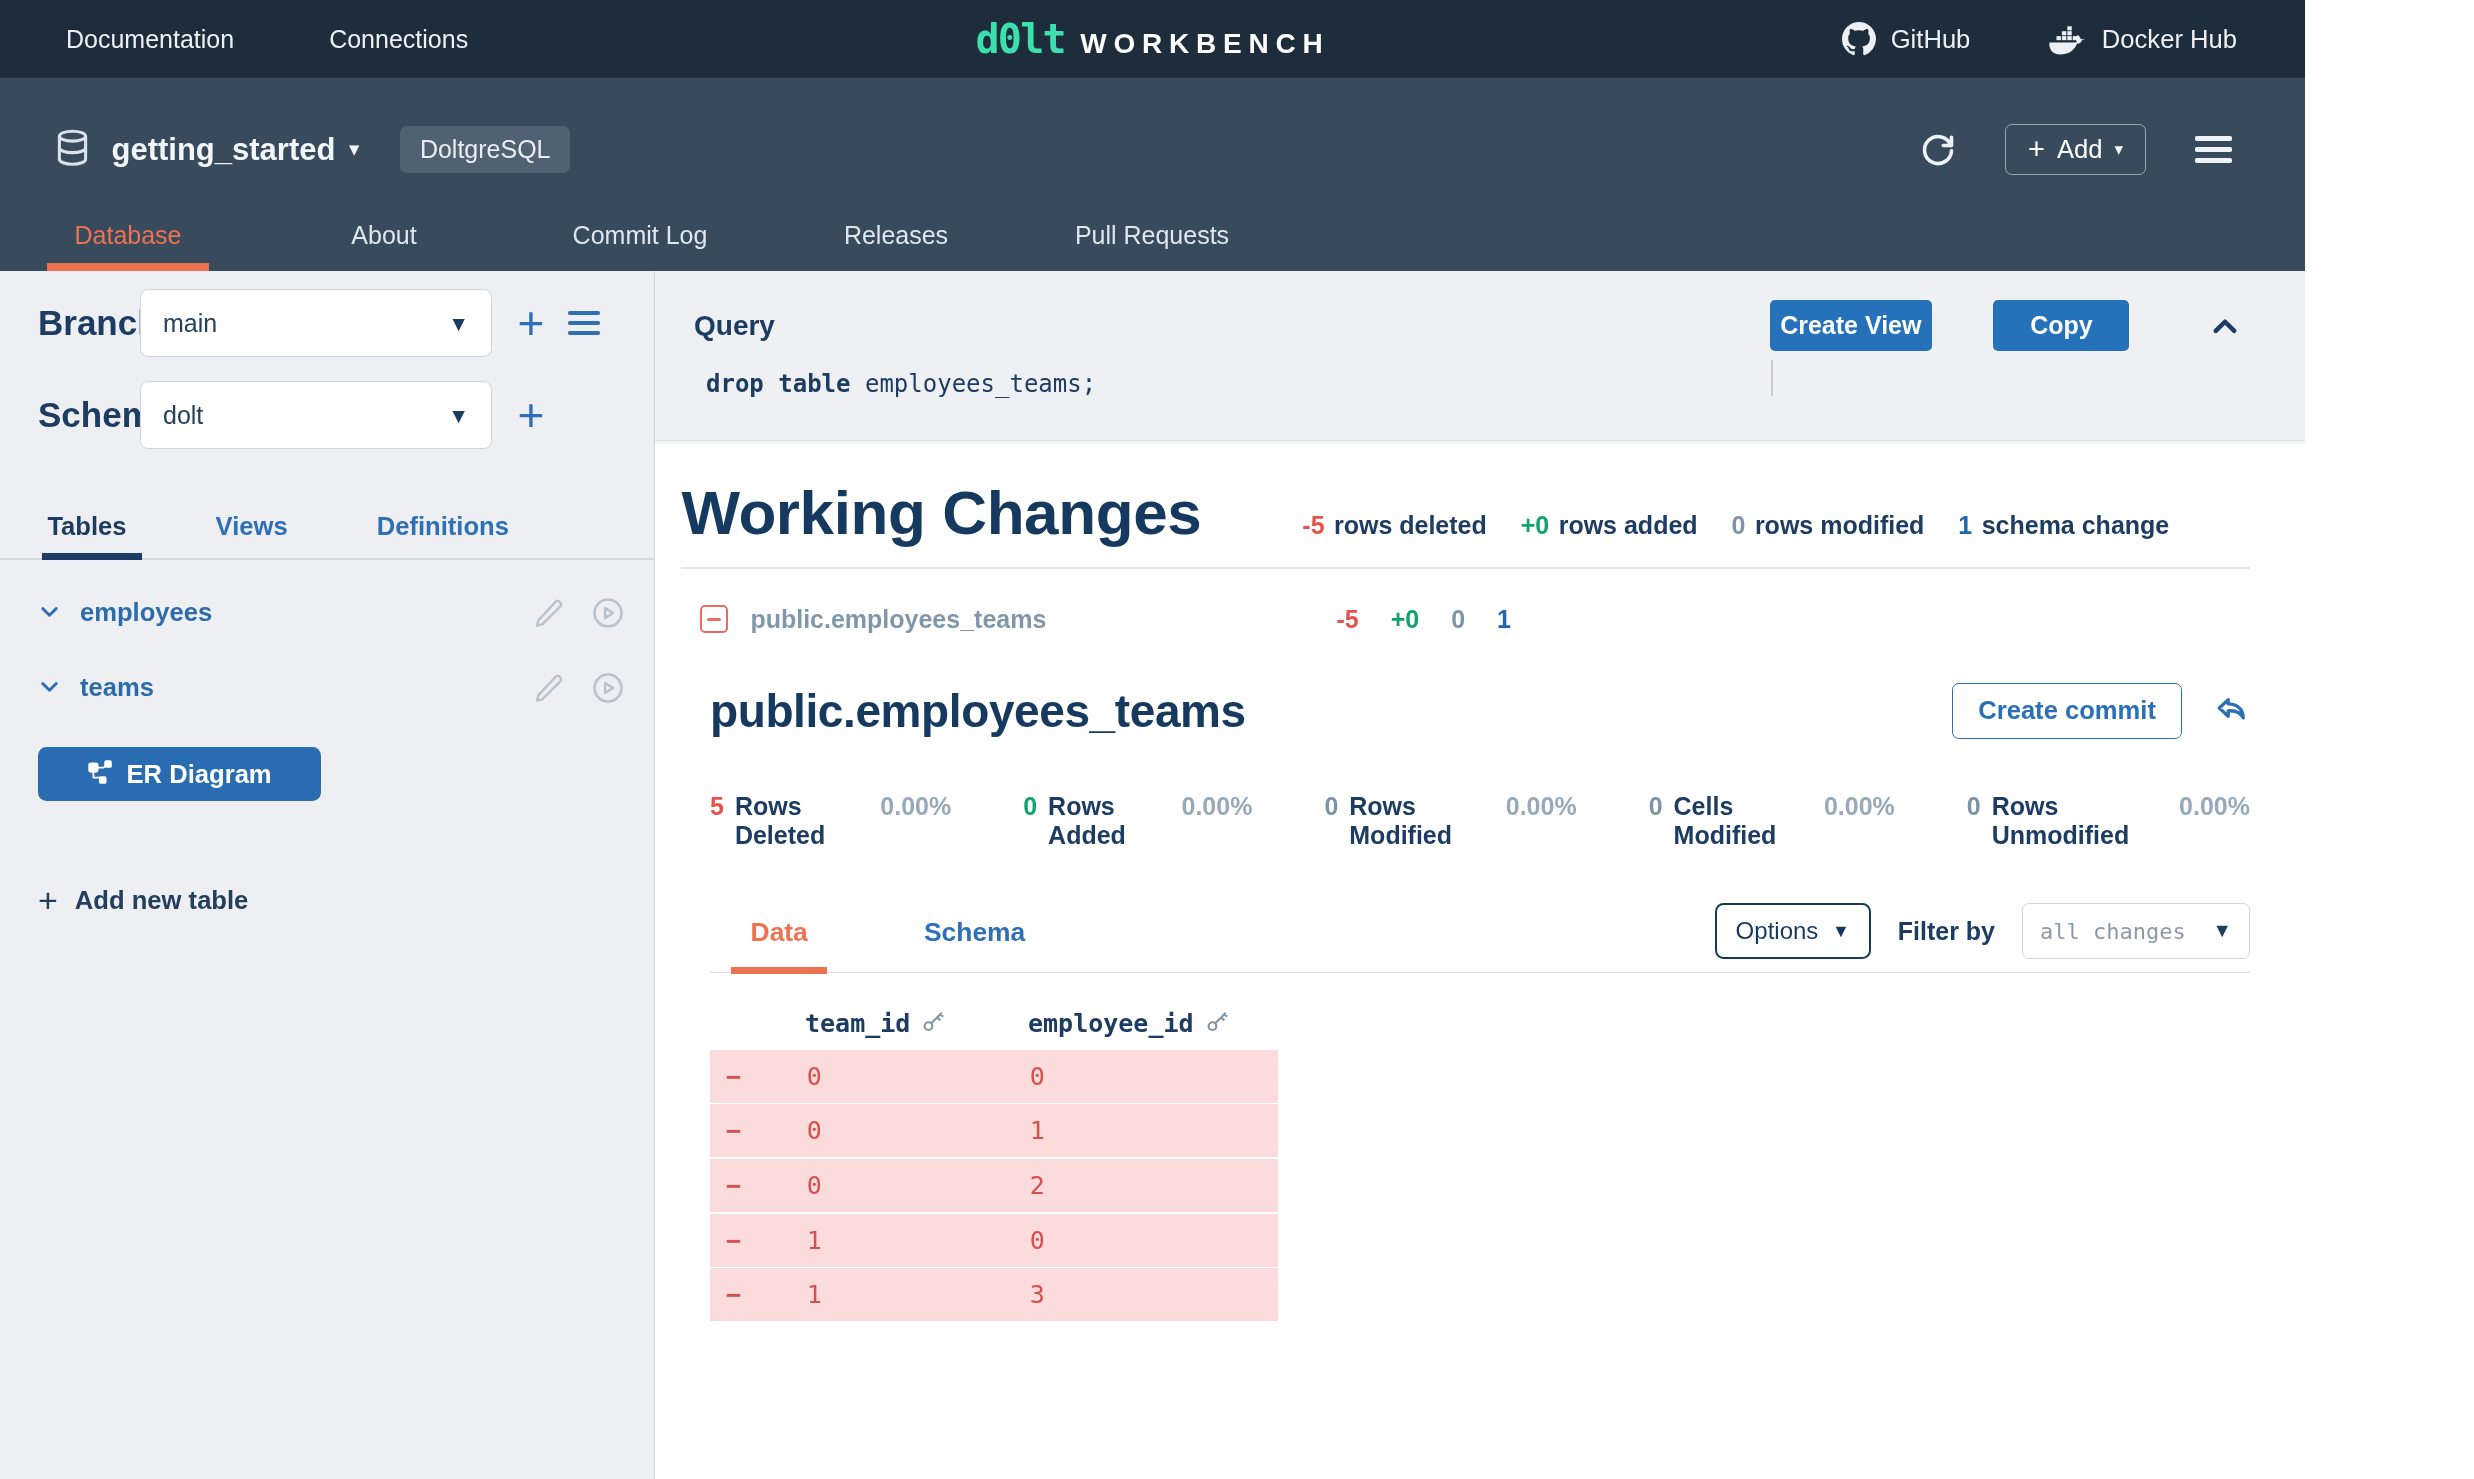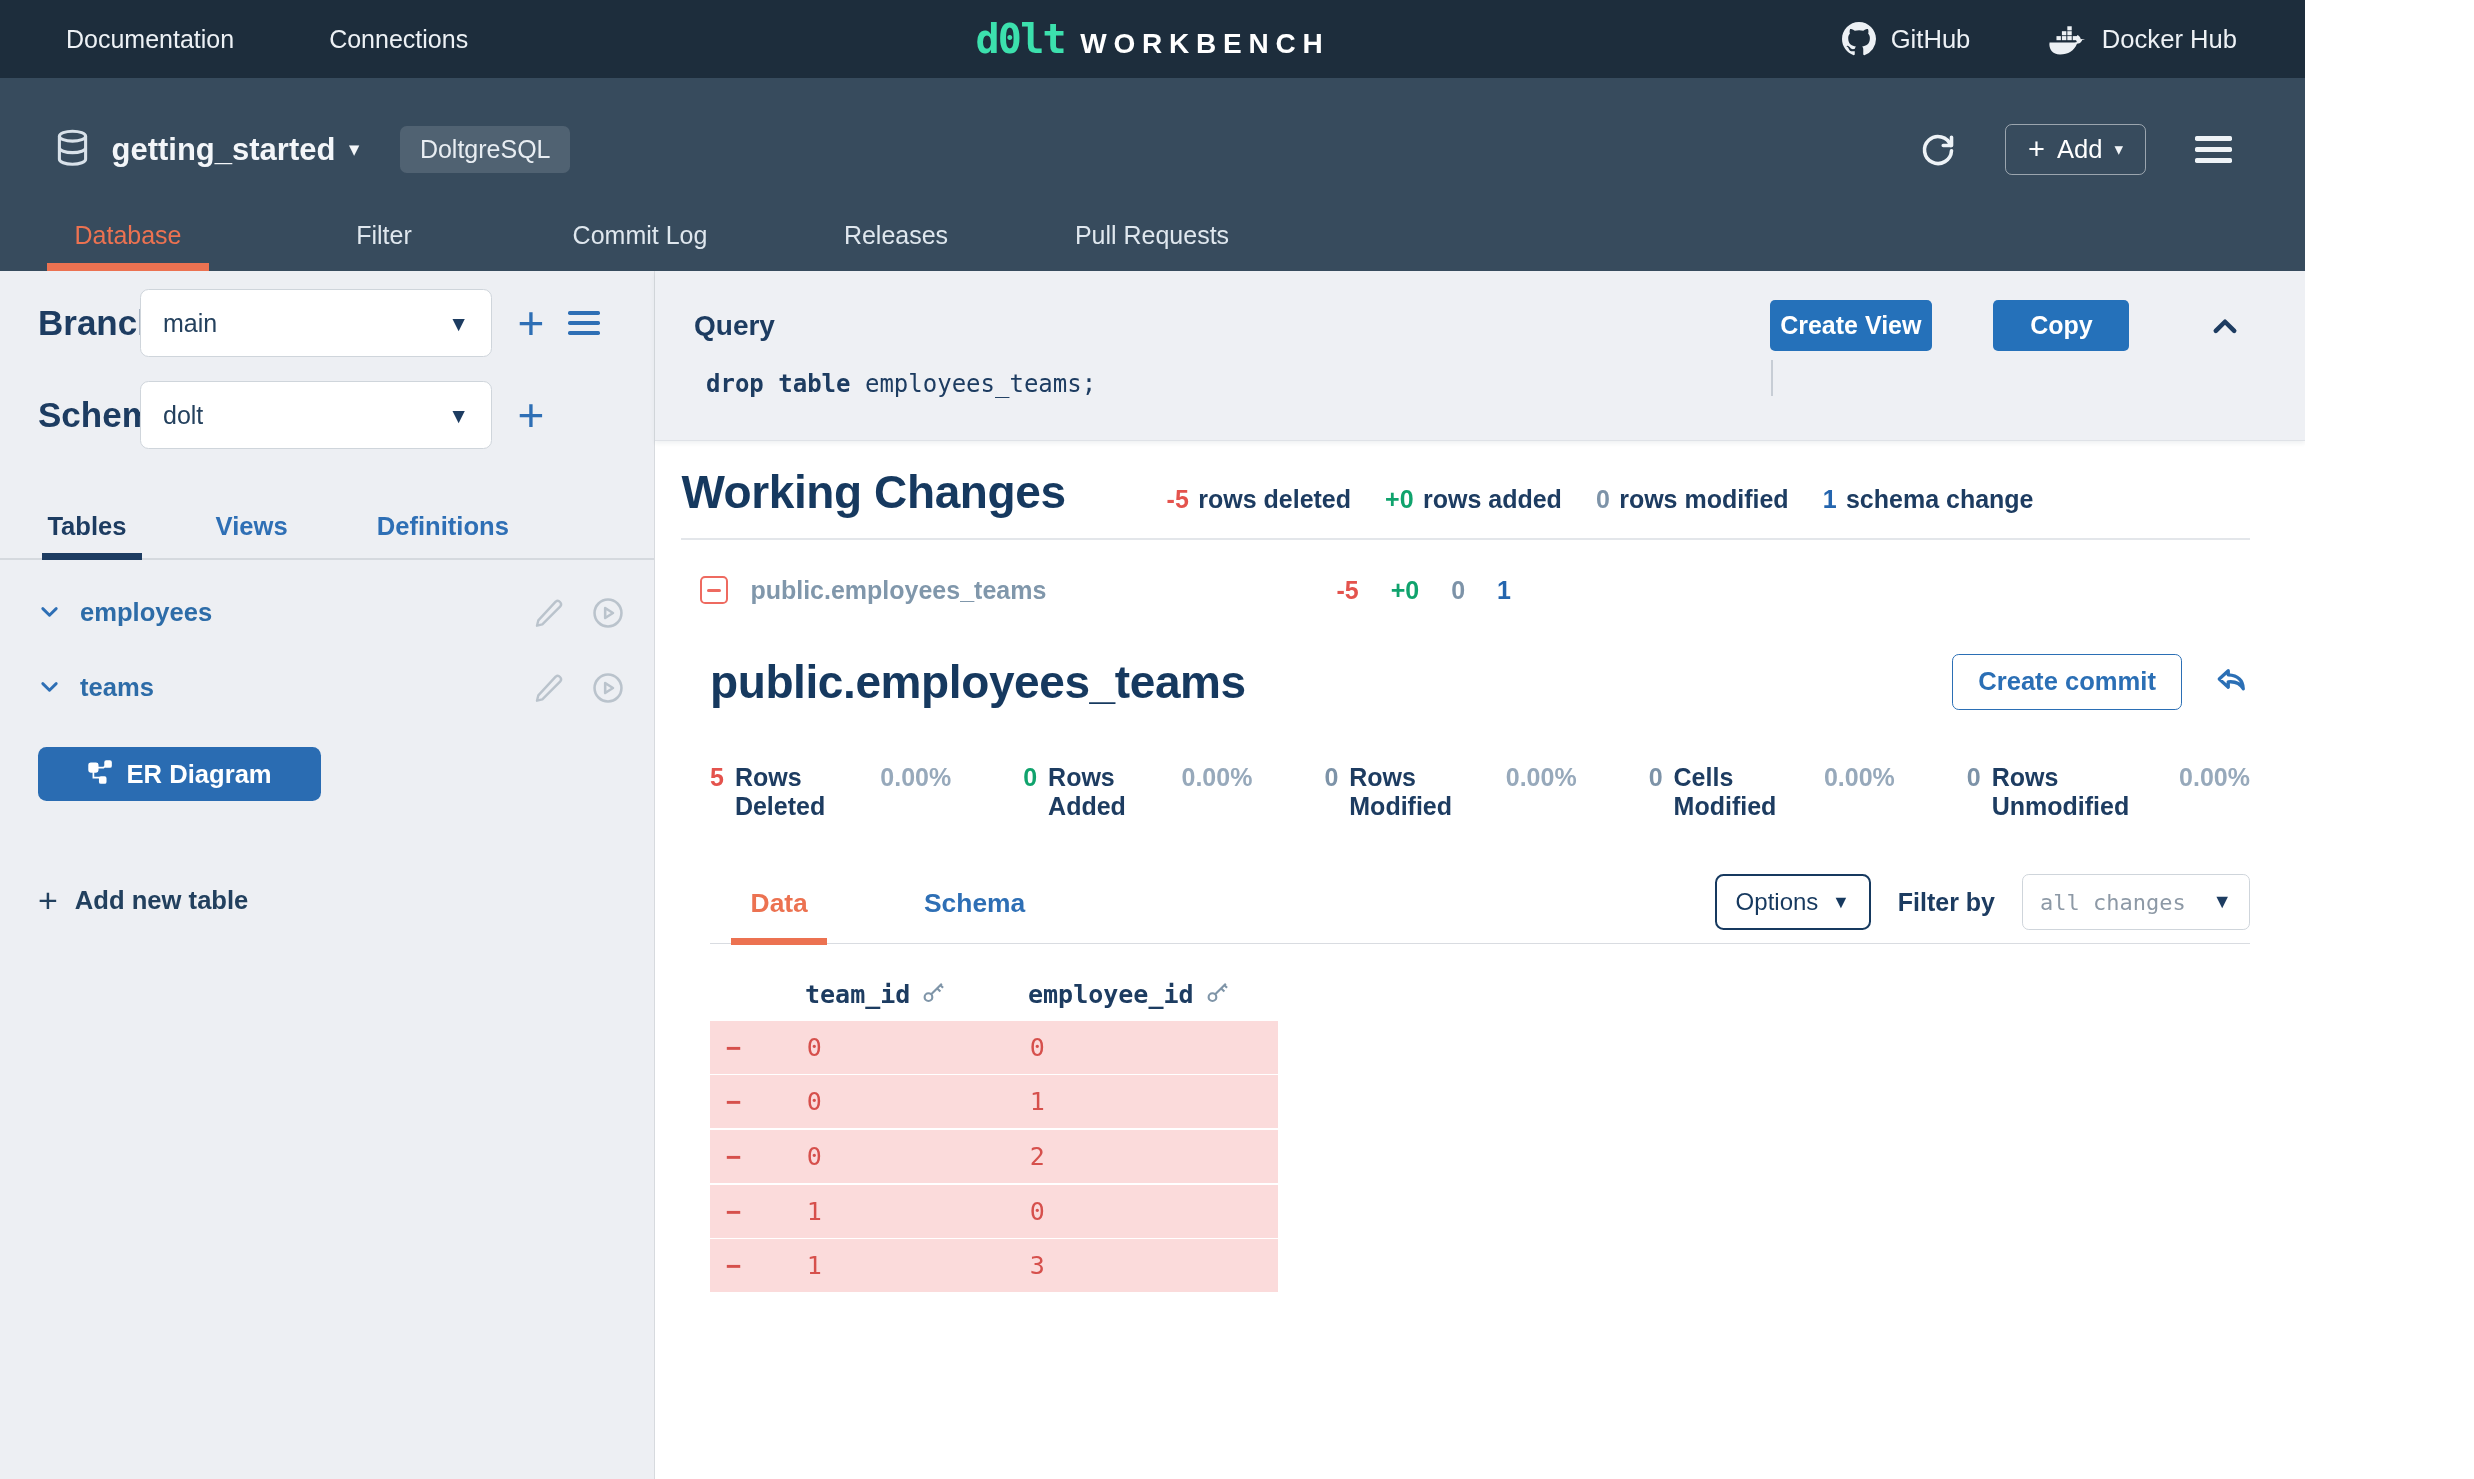--- a/index.html
+++ b/index.html
@@ -234,7 +234,7 @@
           <span>Database</span>
         </div>
       <div class="htab">
-          <span>Filter</span>
+          <span>About</span>
         </div>
       <div class="htab">
           <span>Commit Log</span>

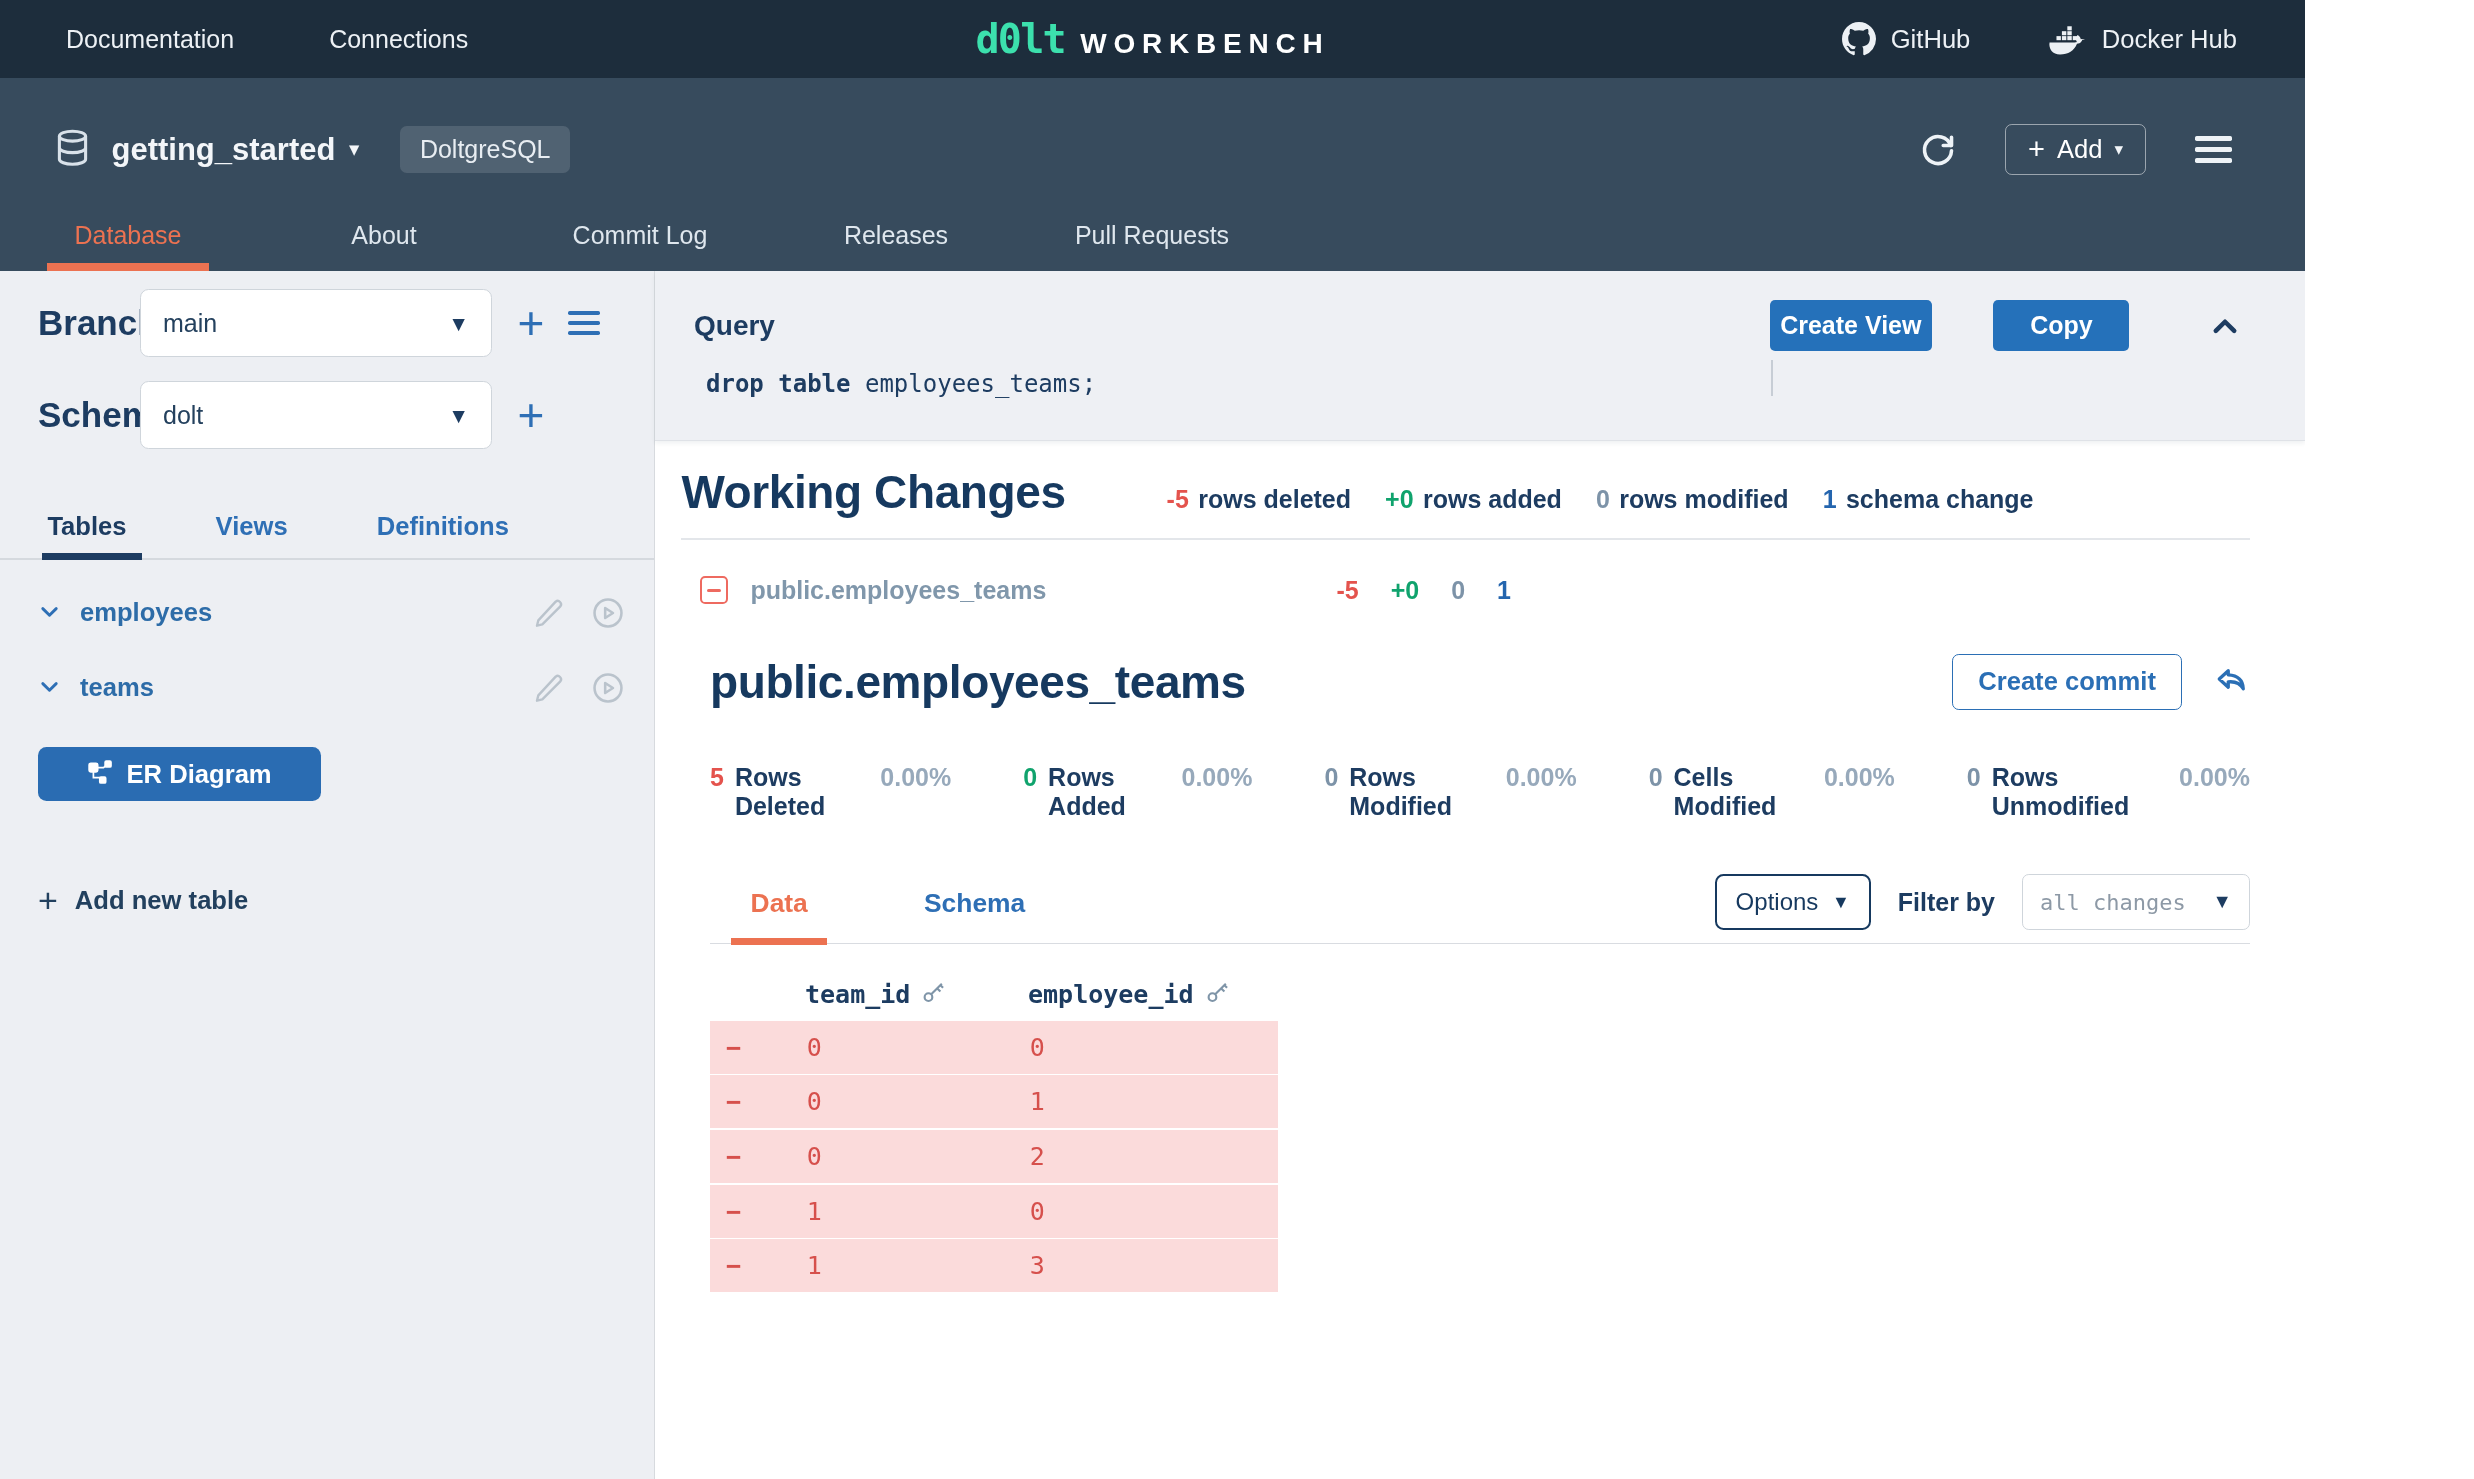--- a/index.html
+++ b/index.html
@@ -103,7 +103,7 @@
 
   .wc-section { padding:24px 55px 0 26.4px; }
   .wc-head { display:flex; align-items:baseline; }
-  .wc-title { font-size:46px; font-weight:bold; color:#16395f; letter-spacing:-0.4px; }
+  .wc-title { font-size:62px; font-weight:bold; color:#16395f; letter-spacing:-0.4px;margin-top:12px; }
   .wc-stats { display:flex; gap:34px; margin-left:101px; font-size:25px; }
   .wc-stat { display:flex; gap:9.4px; align-items:baseline; }
   .wc-stat .val { font-weight:bold; }

